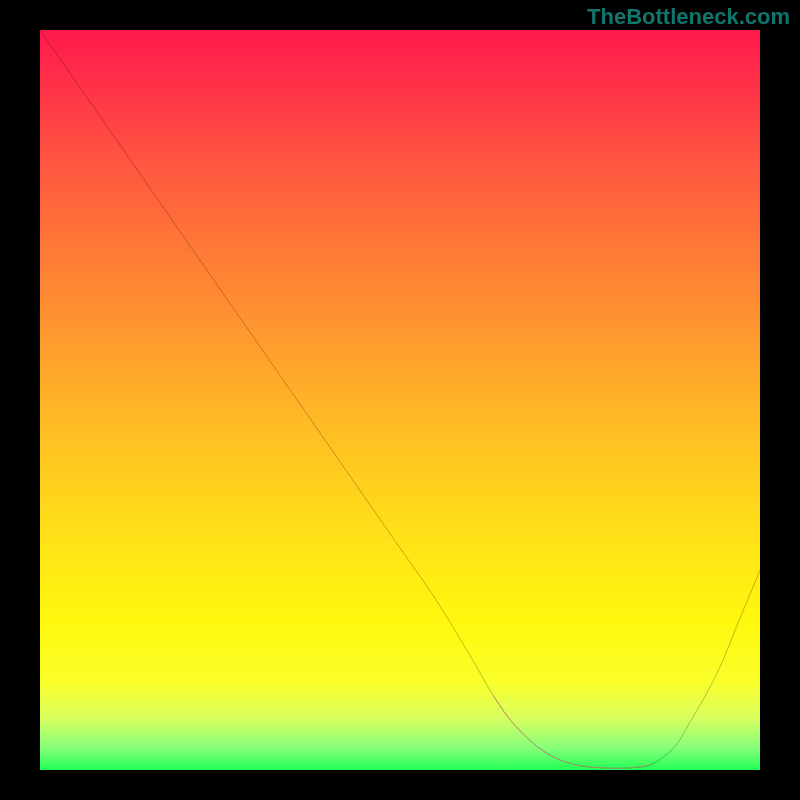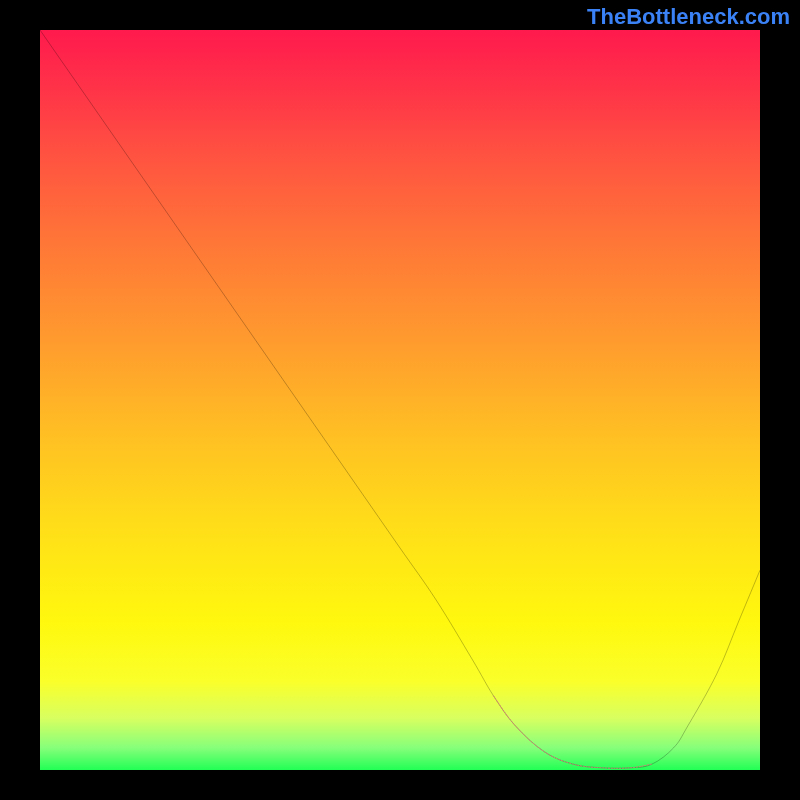--- a/index.html
+++ b/index.html
@@ -15,7 +15,7 @@
     position: absolute;
     top: 4px;
     right: 10px;
-    color: #3b82f6;
+    color: #0f766e;
     font-size: 22px;
     font-weight: bold;
     z-index: 10;

